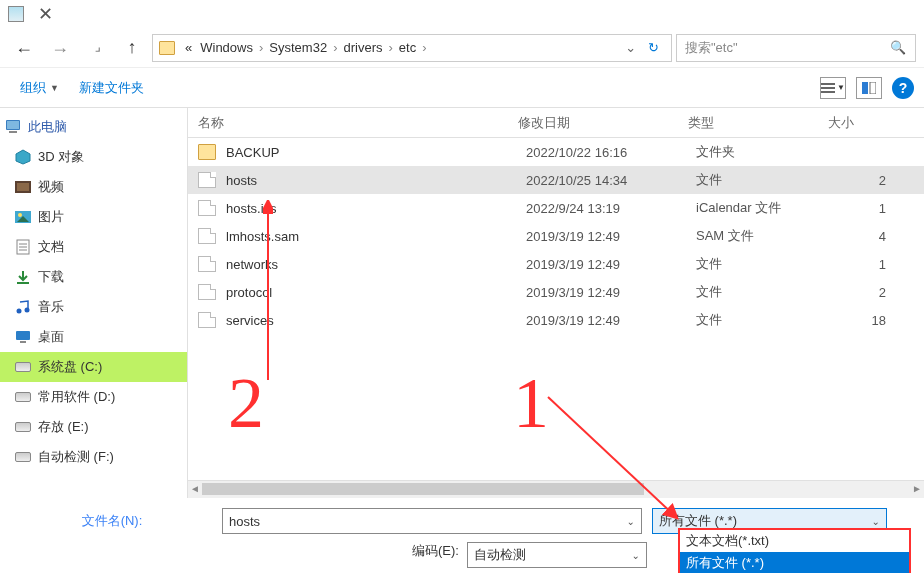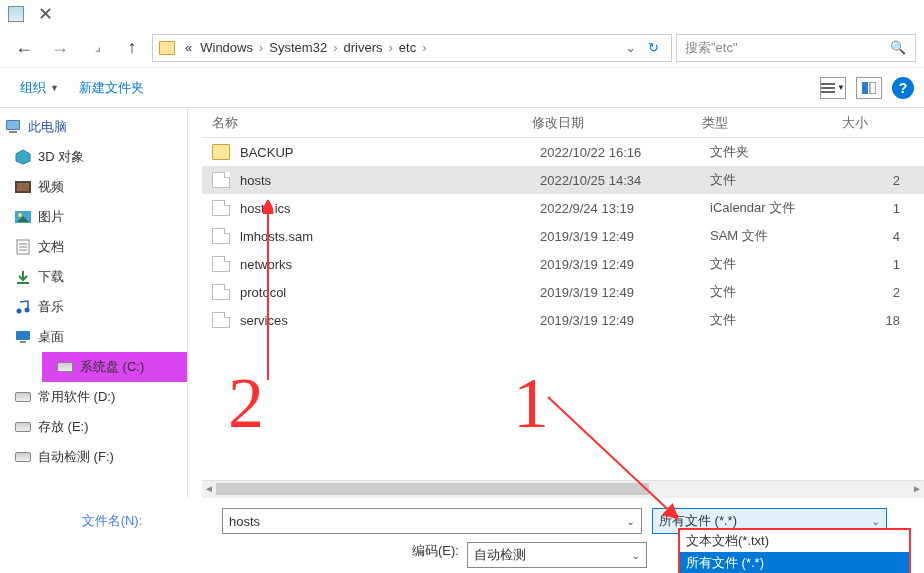--- a/index.html
+++ b/index.html
@@ -35,7 +35,7 @@
 .ticon svg { display: block; }
 .tlabel { color: #333; }
 .tnode:first-child .tlabel { color: #2e5aaa; }
-.list { flex: 1; display: flex; flex-direction: column; position: relative; margin-left: 14px; }
+.list { flex: 1; display: flex; flex-direction: column; position: relative; }
 .lhdr { display: flex; height: 30px; border-bottom: 1px solid #e0e0e0; color: #666; font-size: 13px; align-items: center; padding-left: 10px; }
 .lhdr .col1 { width: 320px; }
 .lhdr .col2 { width: 170px; }

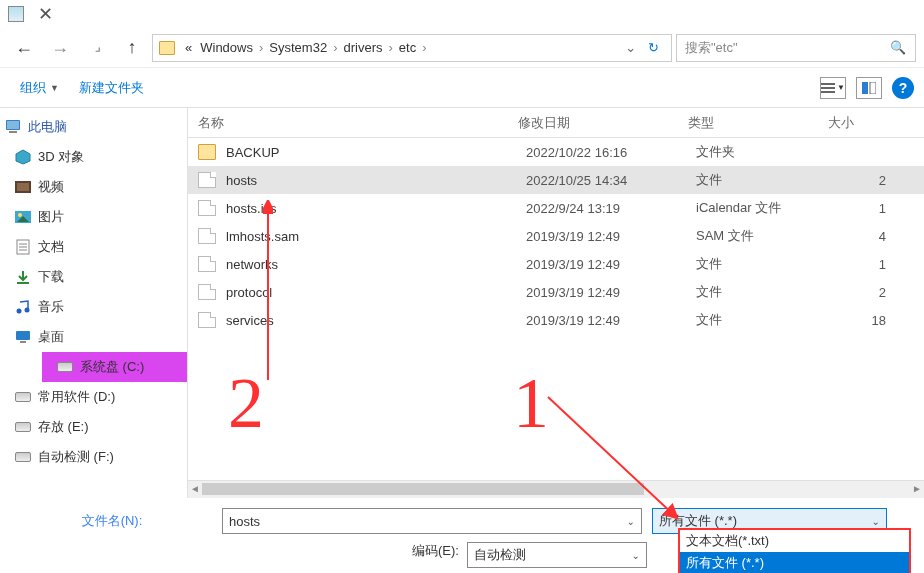--- a/index.html
+++ b/index.html
@@ -29,7 +29,7 @@
 .tree { width: 188px; border-right: 1px solid #e0e0e0; overflow-y: auto; padding-top: 4px; }
 .tnode { display: flex; align-items: center; height: 30px; padding-left: 14px; gap: 6px; }
 .tnode.root { padding-left: 4px; }
-.tnode.sel { background: #d946ef; margin-left: 42px; }
+.tnode.sel { background: #bef264; }
 .ticon { width: 18px; height: 16px; display: flex; align-items: center; justify-content: center; }
 .ticon .drv { width: 16px; height: 10px; background: linear-gradient(#ccc,#eee); border: 1px solid #888; border-radius: 2px; }
 .ticon svg { display: block; }

